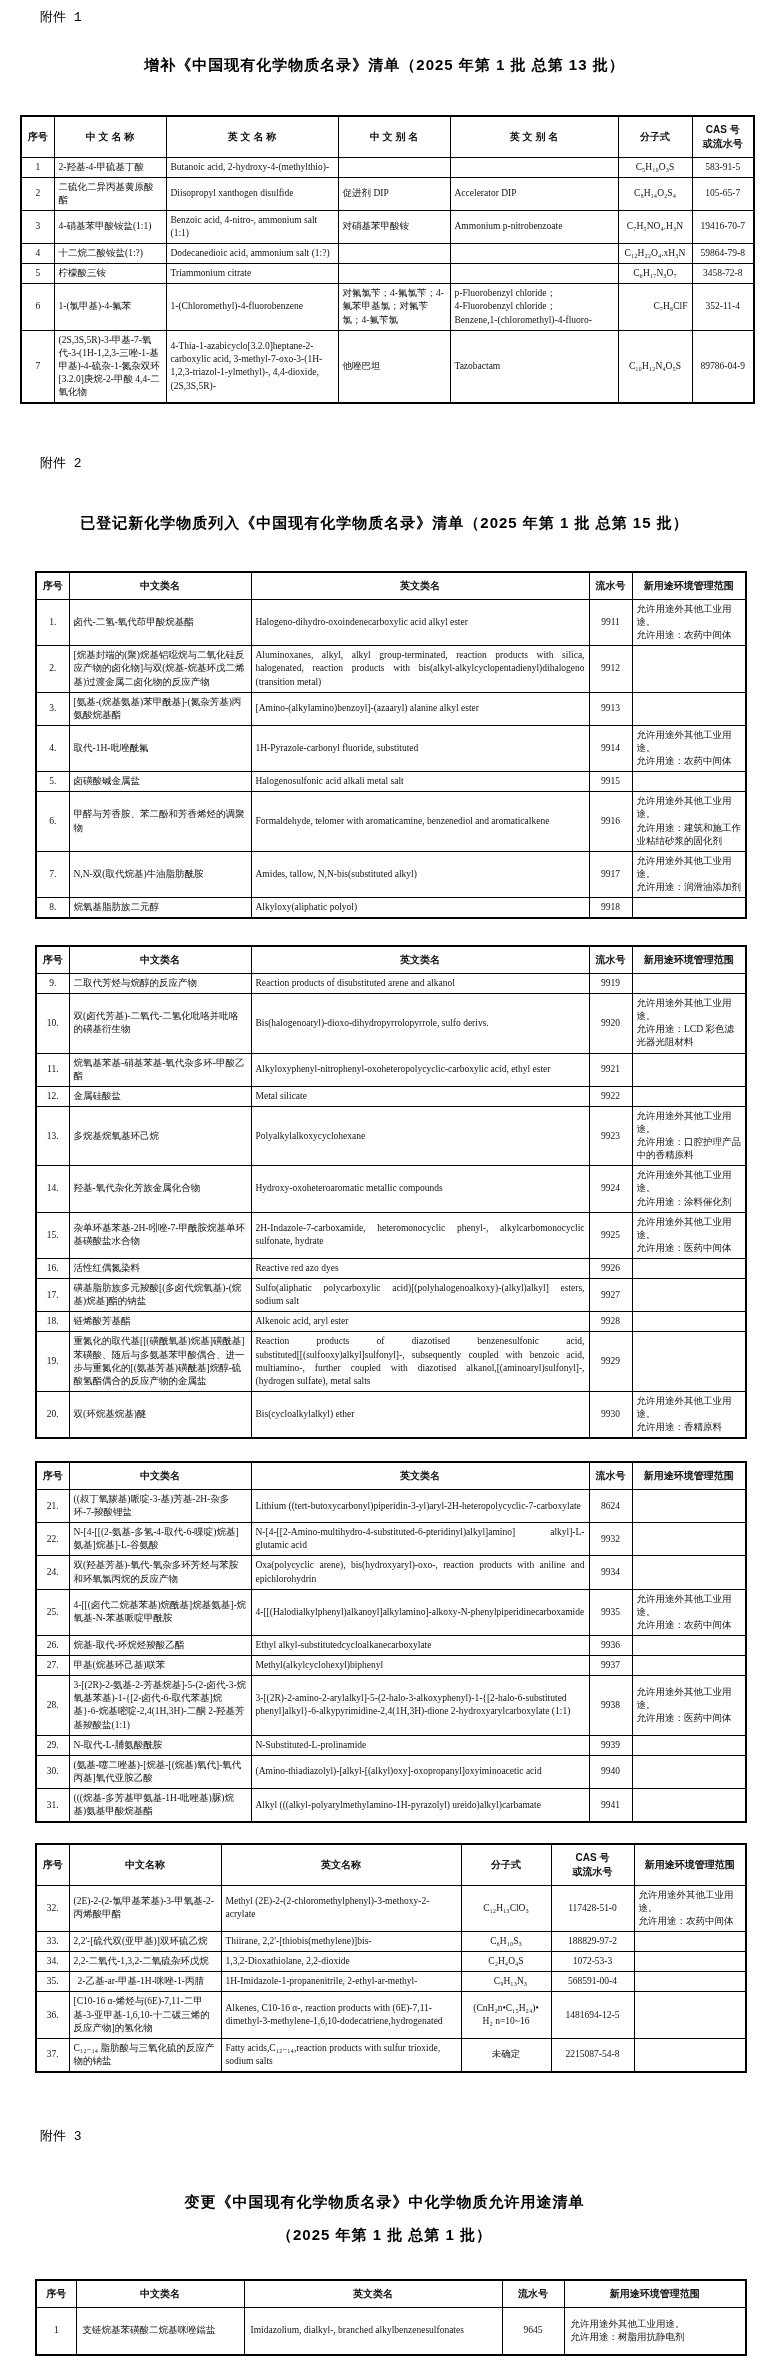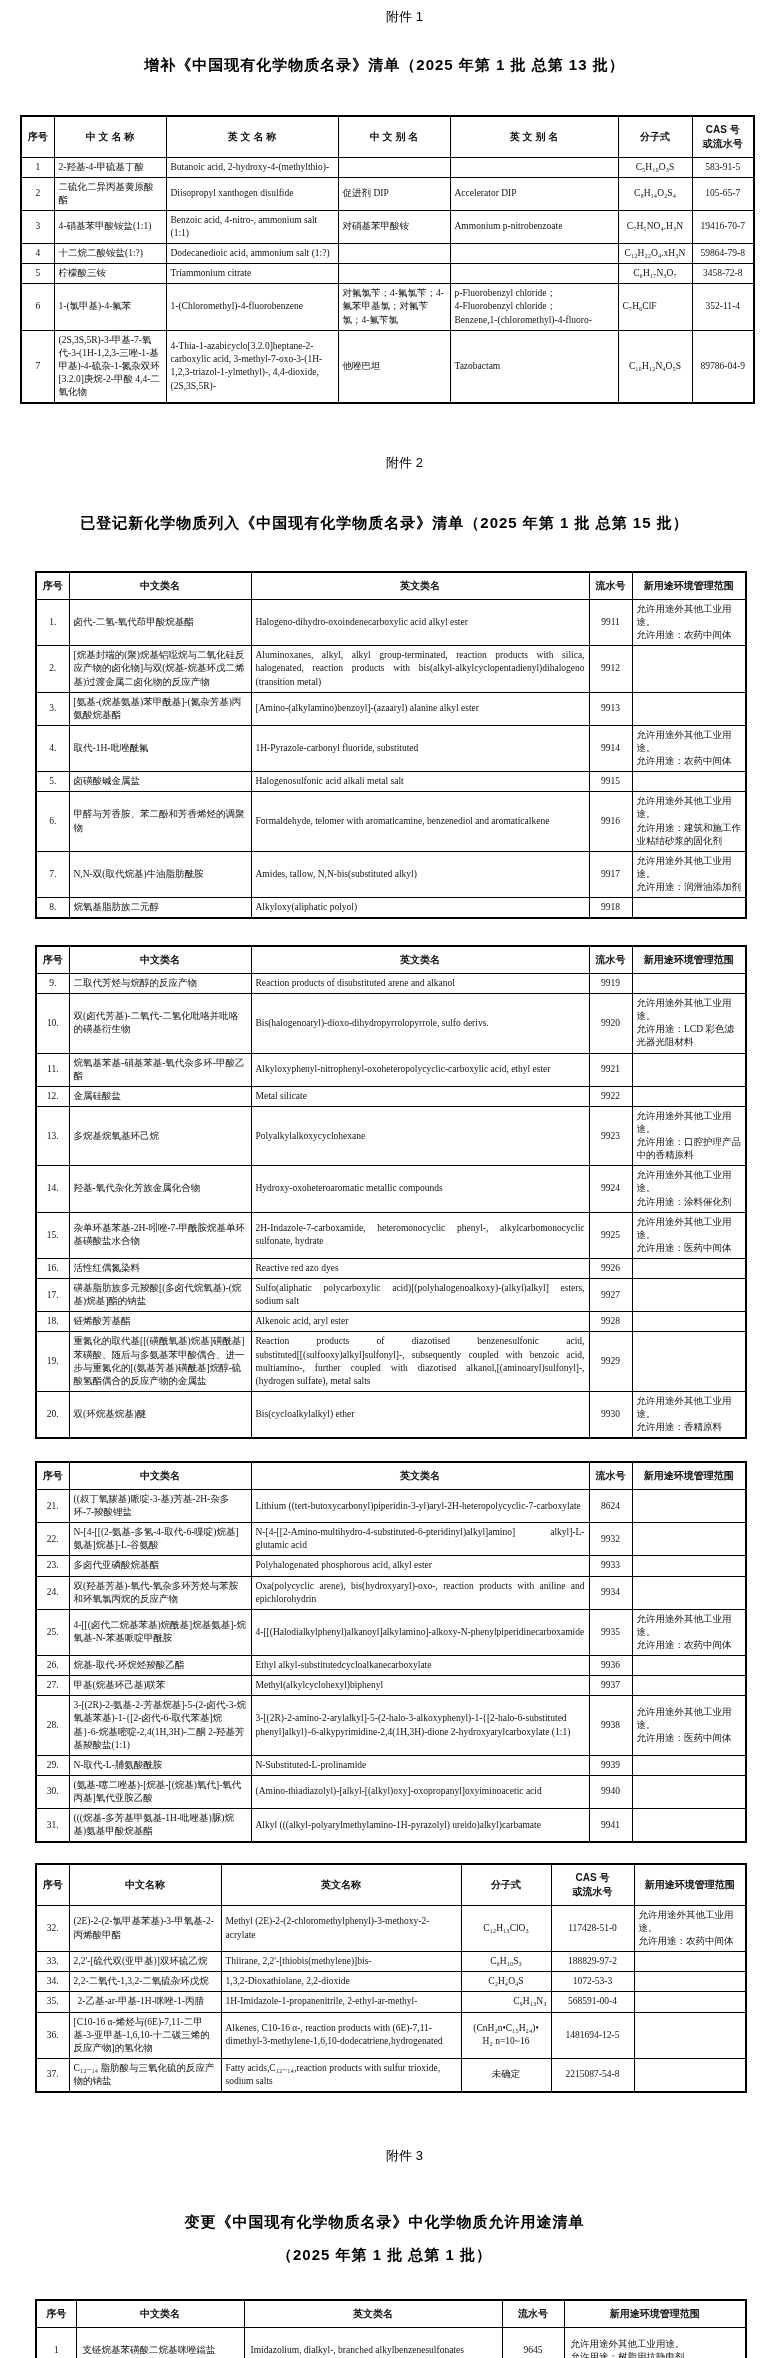--- a/index.html
+++ b/index.html
@@ -11,11 +11,10 @@
     padding-bottom:14px;
   }
   .att-label{
-    font-family:Liberation Sans, sans-serif;
+    font-family:Liberation Mono, monospace;
     font-size:13px;
     margin-left:40px;
     color:#000;
-    text-align:center;
   }
   .doc-title{
     font-family:"Liberation Sans","DejaVu Sans",sans-serif;

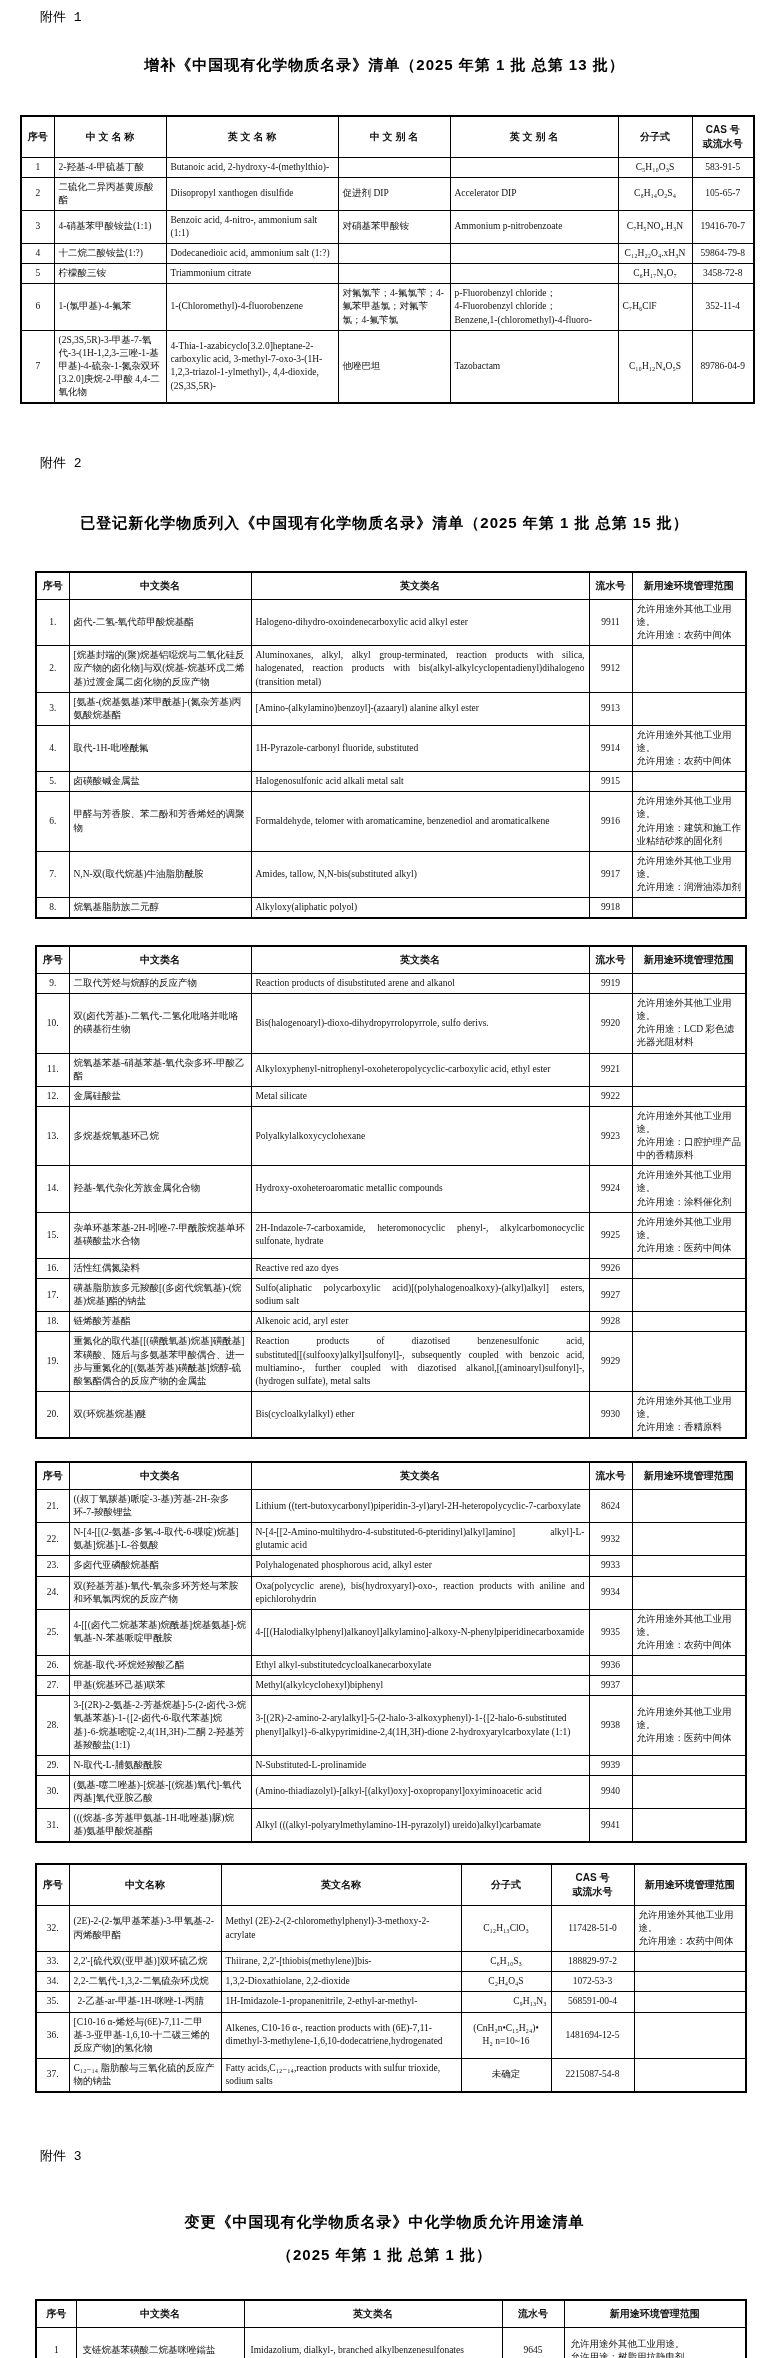--- a/index.html
+++ b/index.html
@@ -143,7 +143,7 @@
         <td style="text-align: left;">p-Fluorobenzyl chloride；
 4-Fluorobenzyl chloride；
 Benzene,1-(chloromethyl)-4-fluoro-</td>
-        <td style="text-align: left;">C₇H₆ClF</td>
+        <td style="text-align: right;">C₇H₆ClF</td>
         <td style="text-align: center;">352-11-4</td>
       </tr>
       <tr>

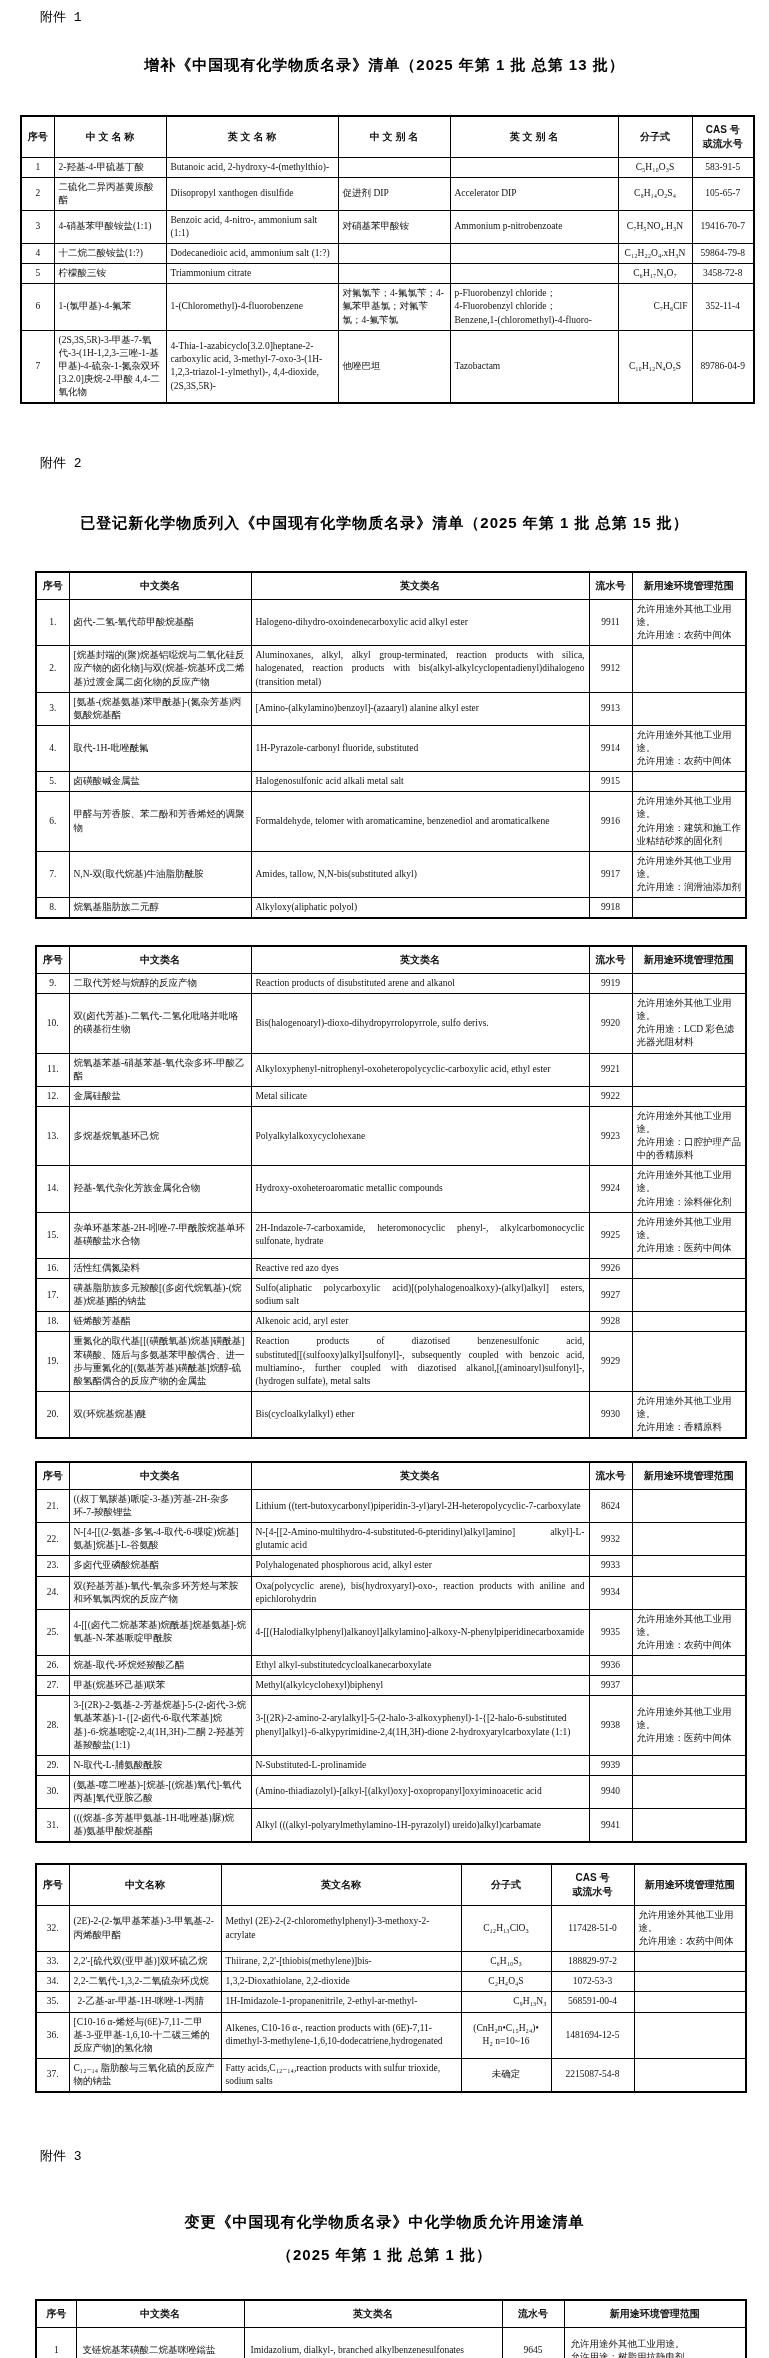--- a/index.html
+++ b/index.html
@@ -382,13 +382,6 @@
         <td style="text-align: left;"></td>
       </tr>
       <tr>
-        <td style="text-align: center;">23.</td>
-        <td style="text-align: left;">多卤代亚磷酸烷基酯</td>
-        <td style="text-align: justify;">Polyhalogenated phosphorous acid, alkyl ester</td>
-        <td style="text-align: center;">9933</td>
-        <td style="text-align: left;"></td>
-      </tr>
-      <tr>
         <td style="text-align: center;">24.</td>
         <td style="text-align: left;">双(羟基芳基)-氧代-氧杂多环芳烃与苯胺和环氧氯丙烷的反应产物</td>
         <td style="text-align: justify;">Oxa(polycyclic arene), bis(hydroxyaryl)-oxo-, reaction products with aniline and epichlorohydrin</td>

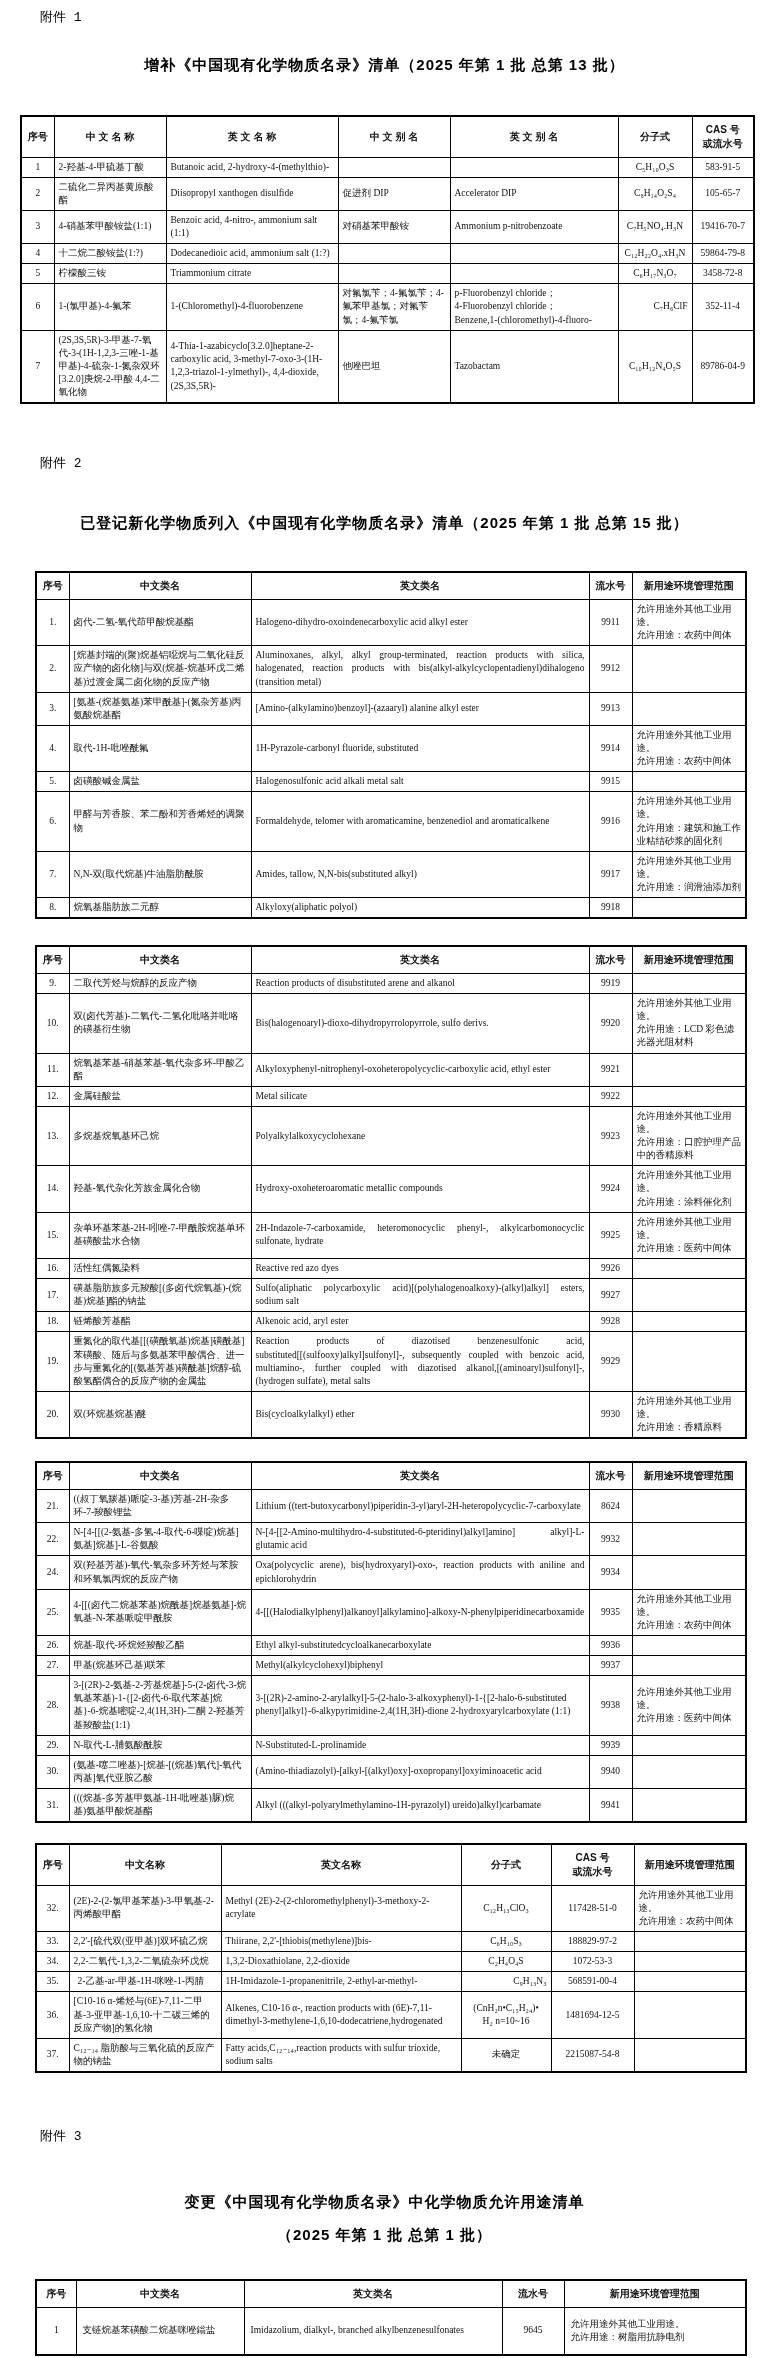--- a/index.html
+++ b/index.html
@@ -491,7 +491,7 @@
         <td style="text-align: center;">35.</td>
         <td style="text-align: left; padding-left: 8px;">2-乙基-ar-甲基-1H-咪唑-1-丙腈</td>
         <td style="text-align: left;">1H-Imidazole-1-propanenitrile, 2-ethyl-ar-methyl-</td>
-        <td style="text-align: right; padding-left: 13px;">C₉H₁₃N₃</td>
+        <td style="text-align: center; padding-left: 13px;">C₉H₁₃N₃</td>
         <td style="text-align: center;">568591-00-4</td>
         <td style="text-align: left;"></td>
       </tr>

